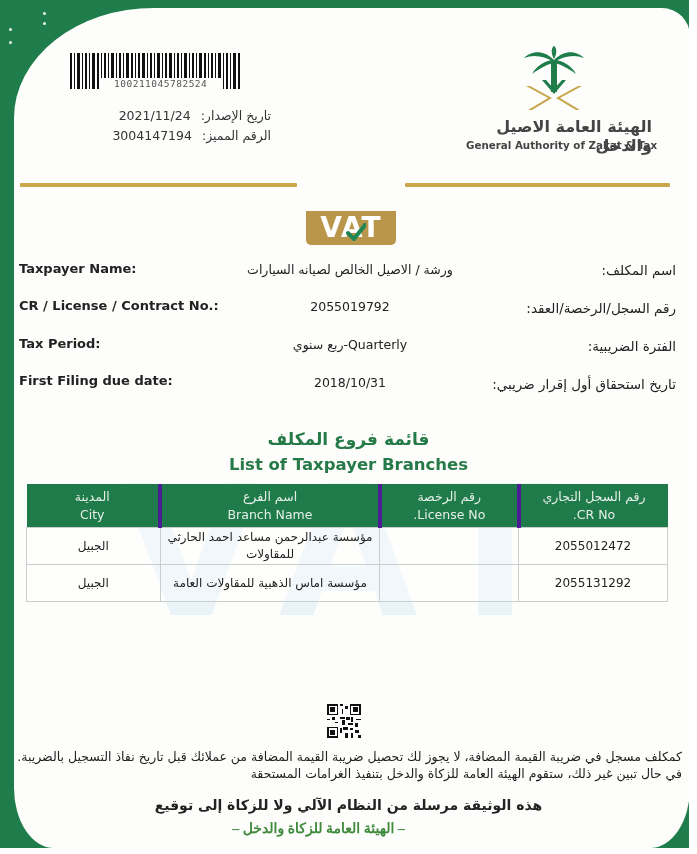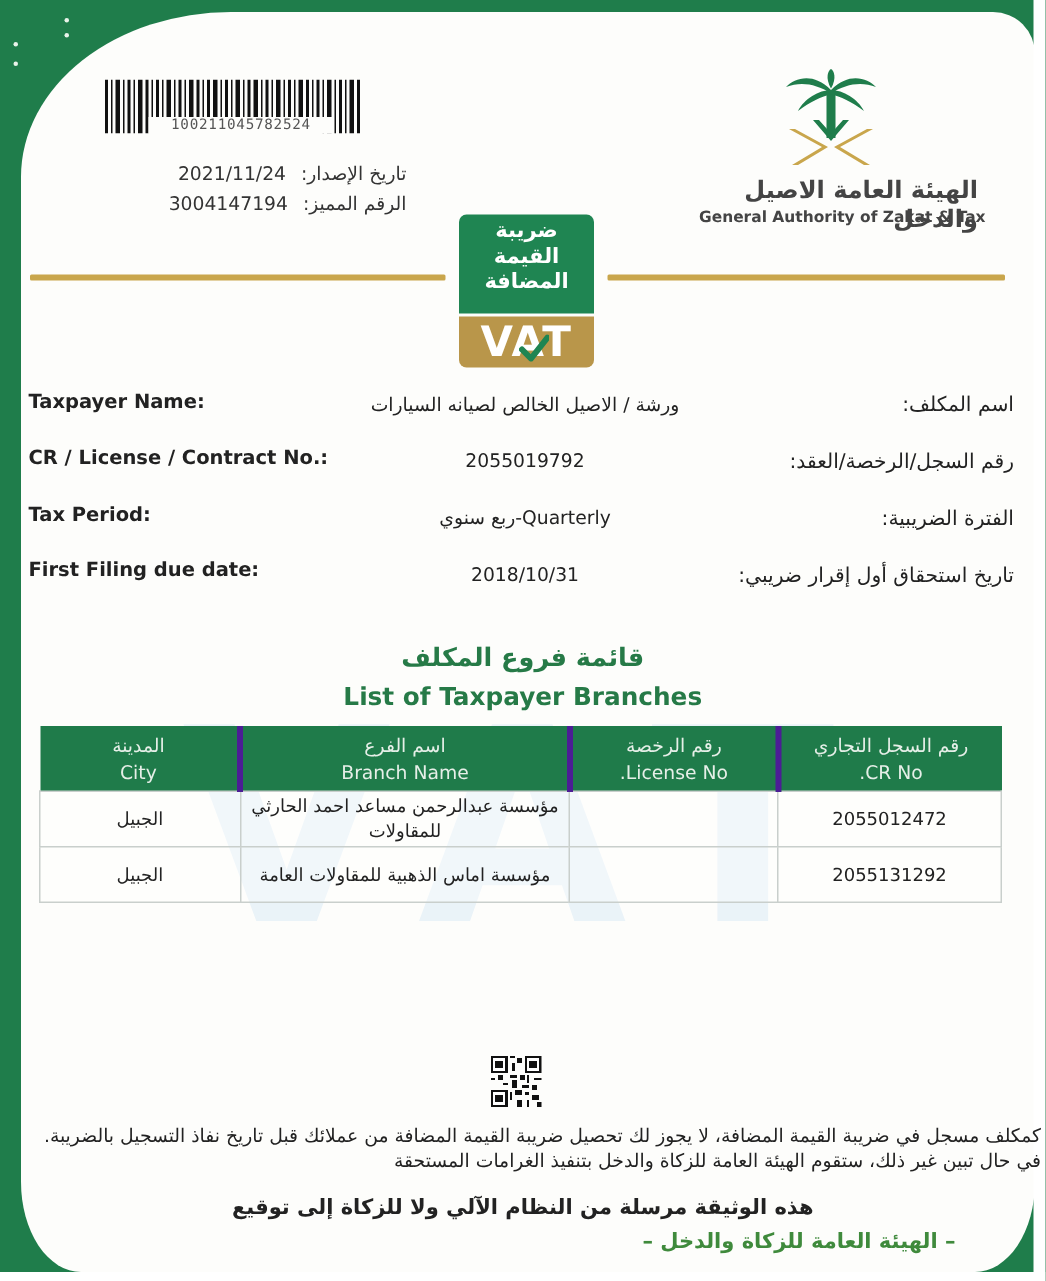--- a/index.html
+++ b/index.html
@@ -197,11 +197,6 @@
 <div class="gold-line" style="left:405px;width:265px"></div>
 
 <div class="vat-badge">
-  <div class="vat-green">
-    <div>ضريبة</div>
-    <div>القيمة</div>
-    <div>المضافة</div>
-  </div>
   <div class="vat-gold">VAT</div>
   <svg class="vat-check" viewBox="0 0 20 18">
     <path d="M2 10 L8 16 L19 2" stroke="#1f8552" stroke-width="4" fill="none" stroke-linecap="round"></path>

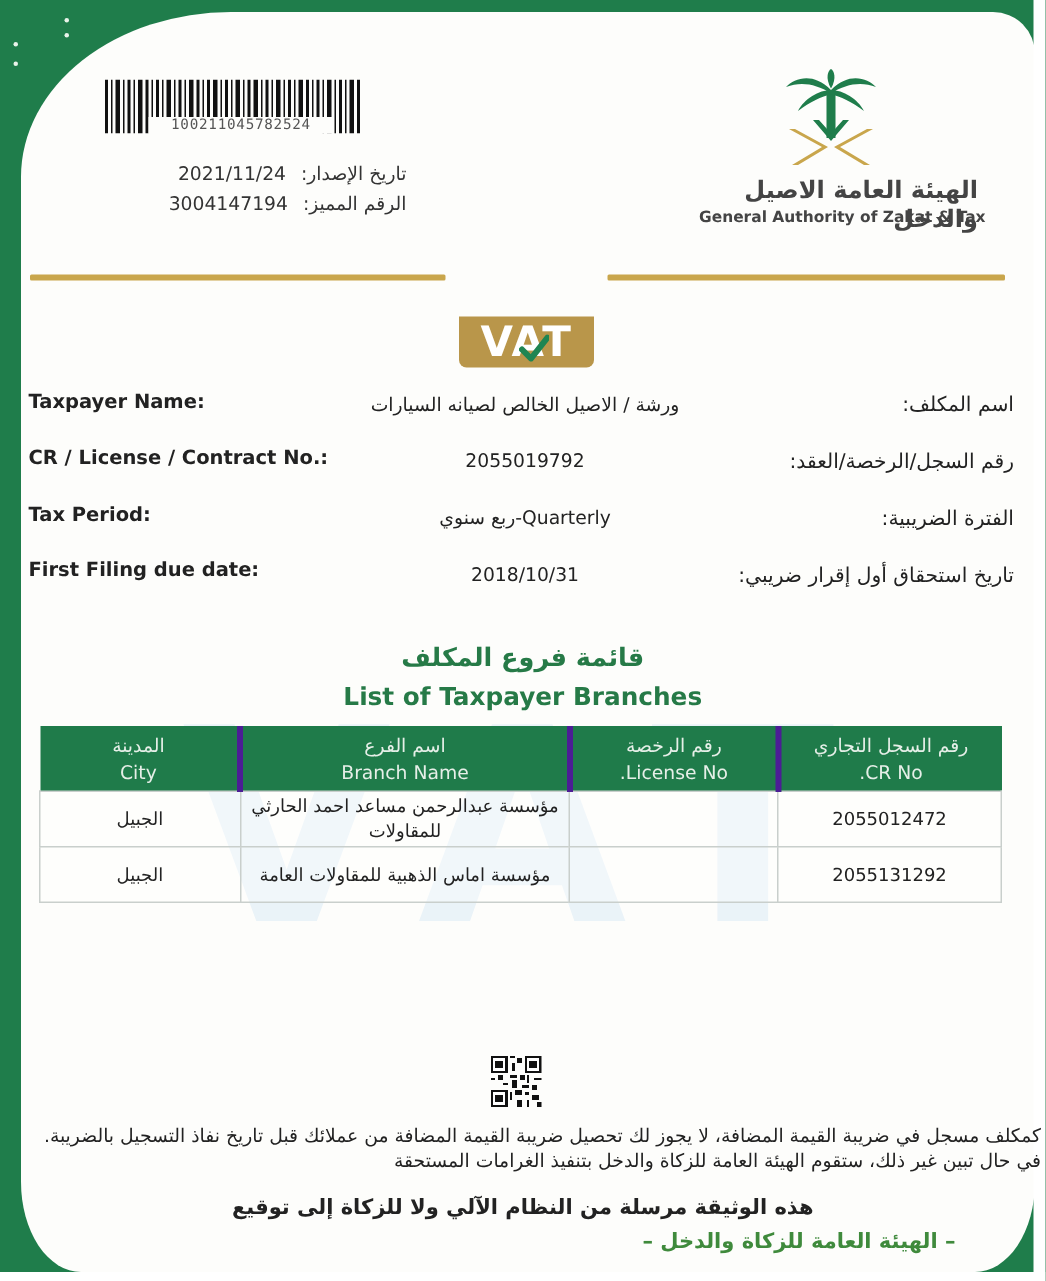--- a/index.html
+++ b/index.html
@@ -94,7 +94,7 @@
     .qr { position:absolute; left:327px; top:704px; width:34px; height:34px; }
 
     
-    .notice { position:absolute; left:14px; top:748px; width:668px; direction:rtl; text-align:right; font-size:12.5px; line-height:17px; color:#222;padding-left:12px; }
+    .notice { position:absolute; left:14px; top:748px; width:668px; direction:rtl; text-align:right; font-size:12.5px; line-height:17px; color:#222; }
     .auto-note { position:absolute; left:0; width:697px; top:797px; text-align:center; font-weight:bold; font-size:14px; color:#222; direction:rtl; }
     .auto-org { position:absolute; left:0; width:637px; top:820px; text-align:right; font-weight:bold; font-size:14px; color:#3f8a3c; direction:rtl; }
   </style>

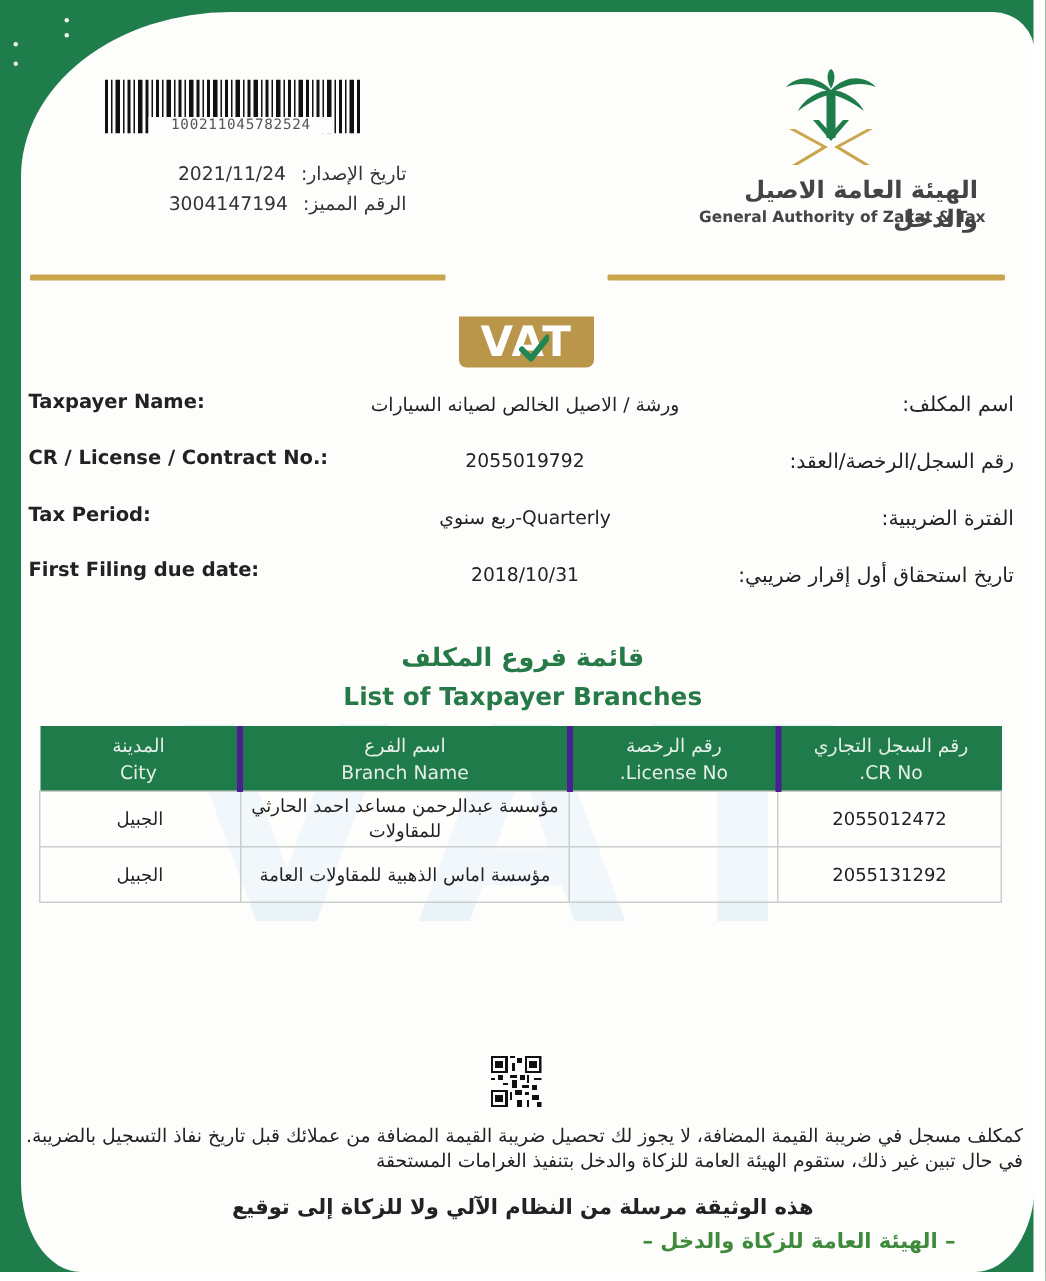--- a/index.html
+++ b/index.html
@@ -96,7 +96,7 @@
     
     .notice { position:absolute; left:14px; top:748px; width:668px; direction:rtl; text-align:right; font-size:12.5px; line-height:17px; color:#222; }
     .auto-note { position:absolute; left:0; width:697px; top:797px; text-align:center; font-weight:bold; font-size:14px; color:#222; direction:rtl; }
-    .auto-org { position:absolute; left:0; width:637px; top:820px; text-align:right; font-weight:bold; font-size:14px; color:#3f8a3c; direction:rtl; }
+    .auto-org { position:absolute; left:0; width:637px; top:820px; text-align:center; font-weight:bold; font-size:14px; color:#3f8a3c; direction:rtl;font-family:Liberation Serif, serif; }
   </style>
 </head>
 <body>

